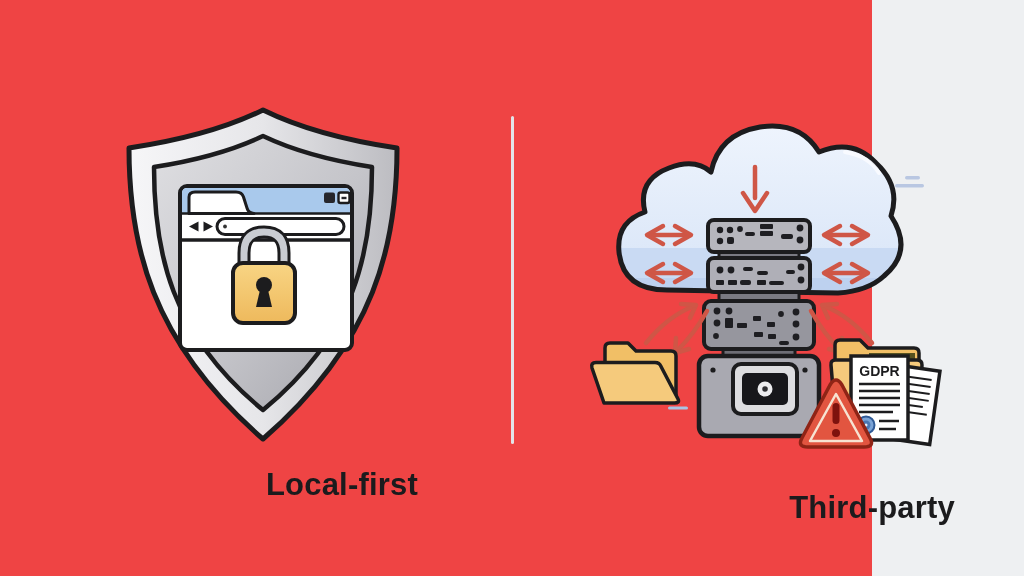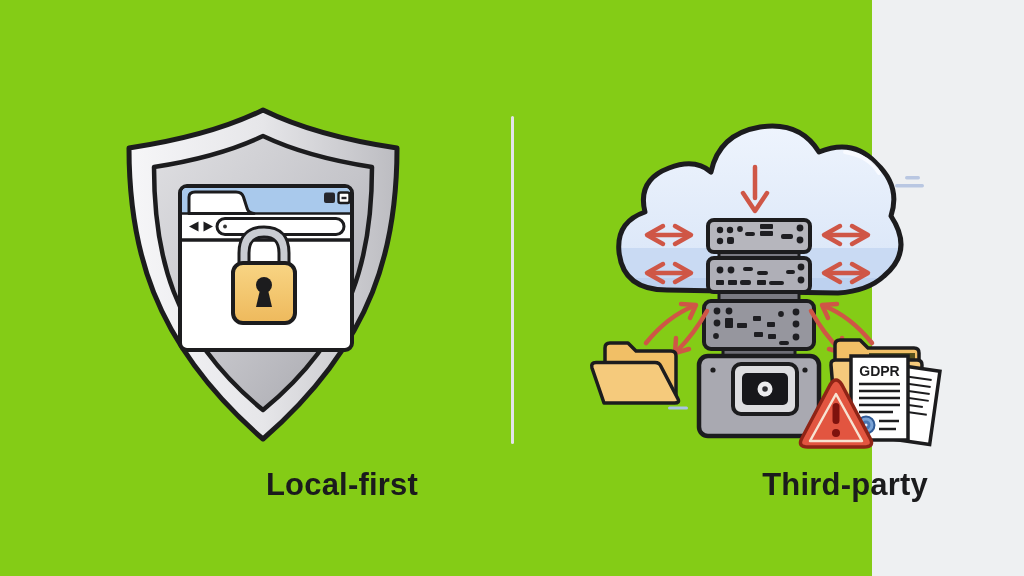--- a/index.html
+++ b/index.html
@@ -4,7 +4,7 @@
 <style>
   html,body{margin:0;padding:0;}
   body{width:1024px;height:576px;overflow:hidden;background:#eef0f2;}
-  .canvas{position:relative;width:872px;height:576px;background:#84cc16;font-family:"Liberation Sans",sans-serif;}
+  .canvas{position:relative;width:872px;height:576px;background:#ef4444;font-family:"Liberation Sans",sans-serif;}
   .illus{position:absolute;display:block;}
   #illus-left{left:110px;top:101px;width:308px;height:346px;}
   #illus-right{left:583px;top:110px;width:372px;height:352px;}

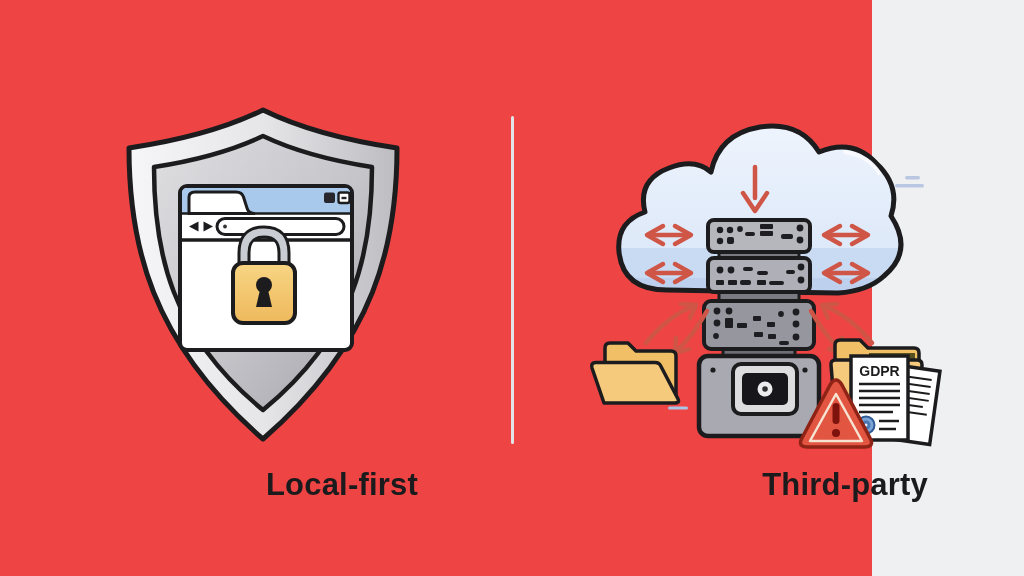--- a/index.html
+++ b/index.html
@@ -11,7 +11,7 @@
   .divider{position:absolute;left:511px;top:116px;width:3px;height:328px;background:#e3e3e7;border-radius:2px;}
   .label{position:absolute;top:467px;font-size:31px;font-weight:700;letter-spacing:.2px;color:#1b1b1d;text-align:right;}
   #label-left{left:110px;width:308px;}
-  #label-right{left:556px;width:372px;}
+  #label-right{left:583px;width:372px;margin-top:23px;}
 </style>
 </head>
 <body>

